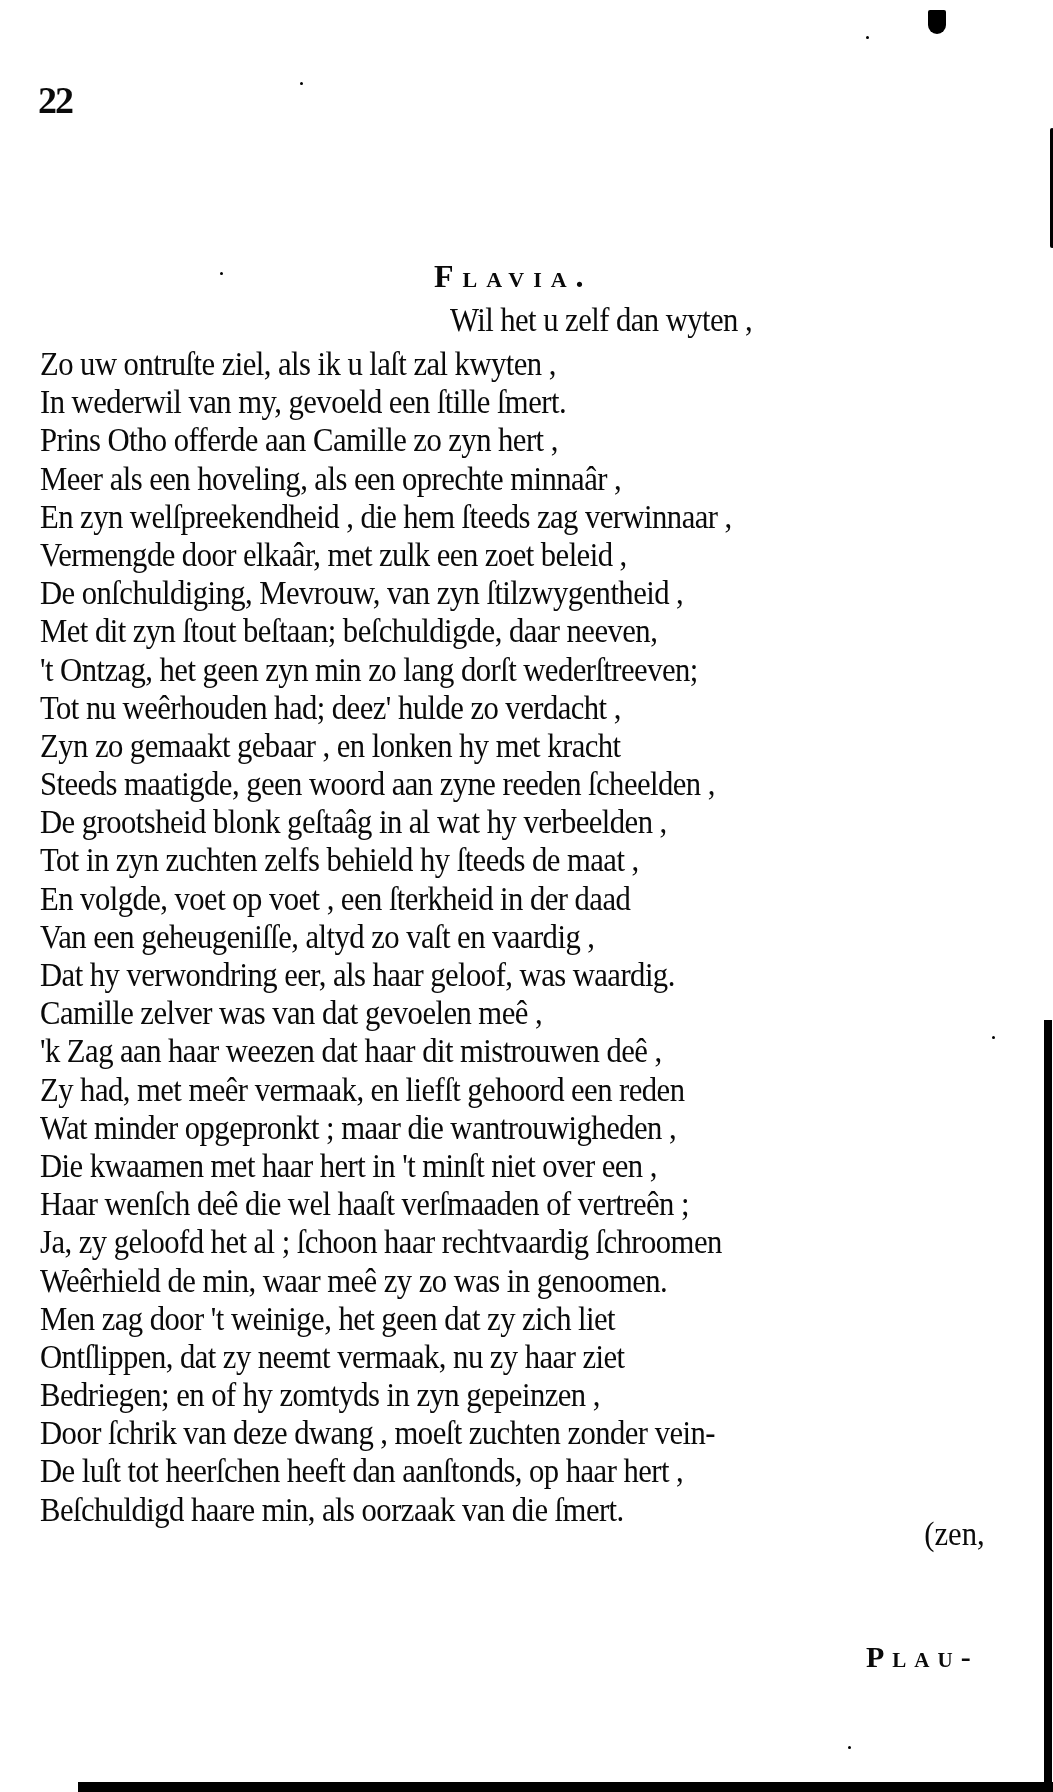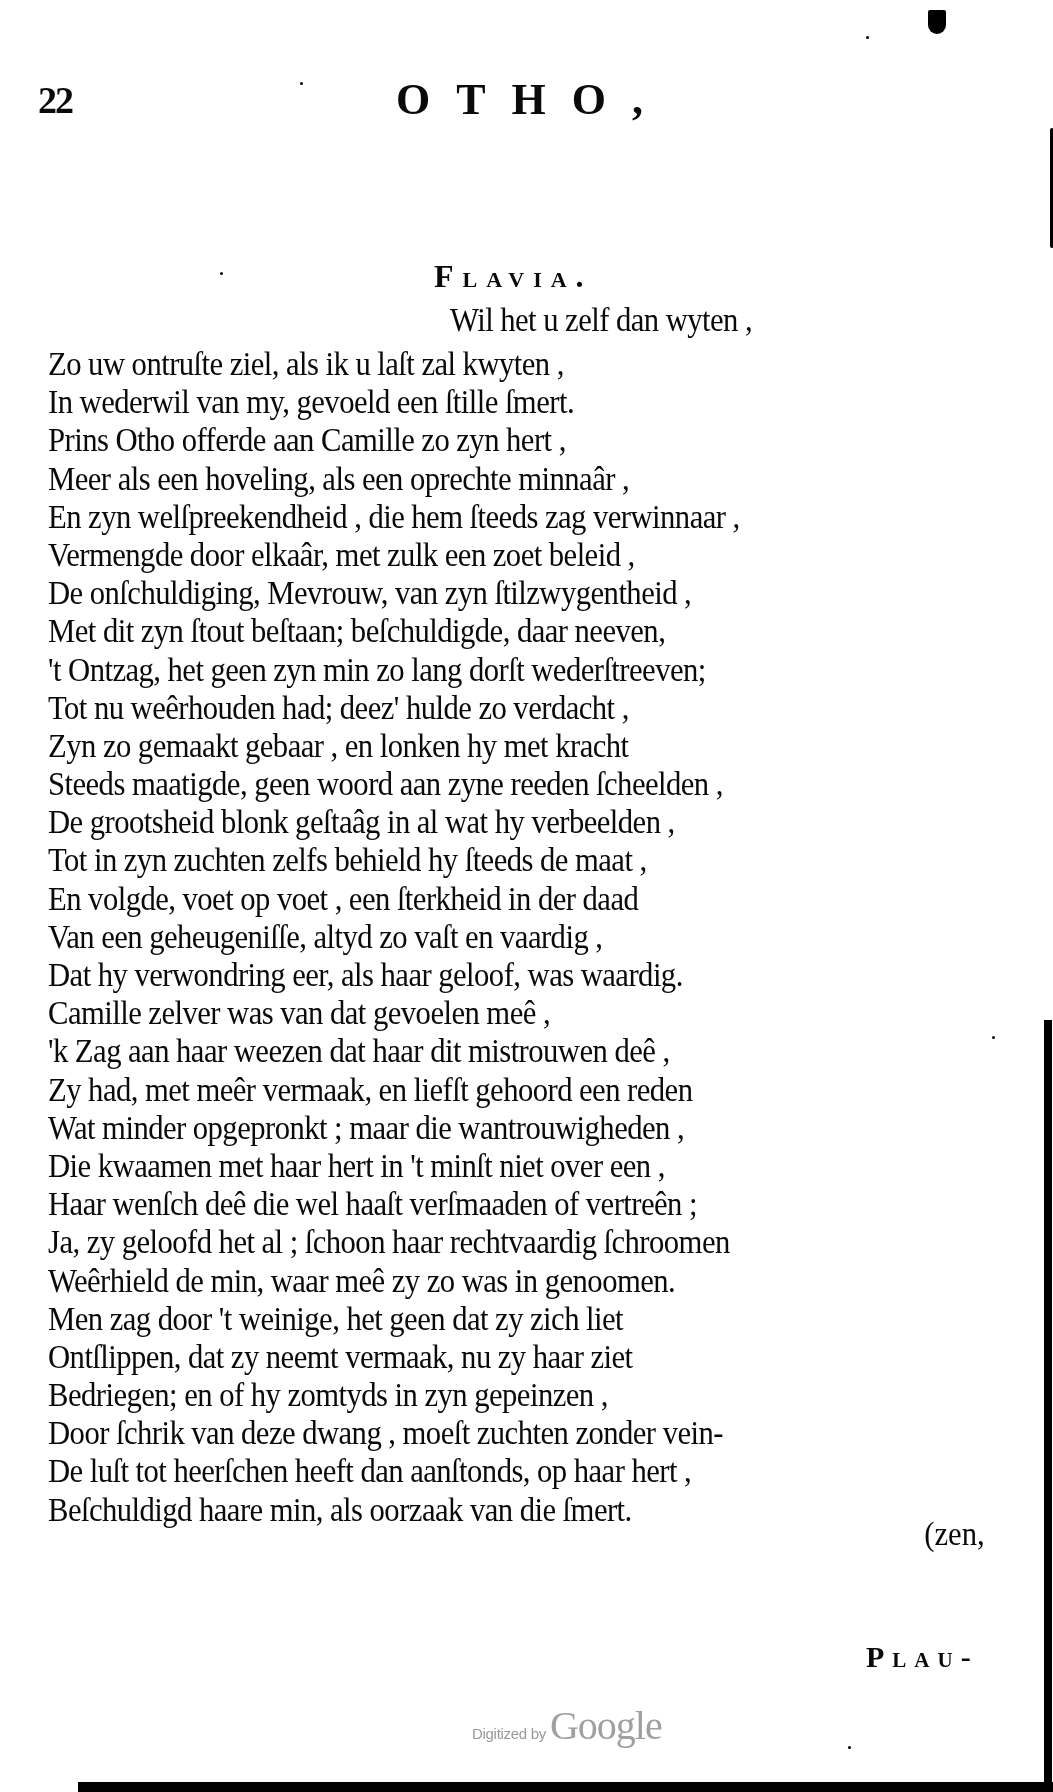--- a/index.html
+++ b/index.html
@@ -44,7 +44,6 @@
 
   <div class="header">
     <span class="page-num">22</span>
-    <span class="running-title">OTHO,</span>
   </div>
 
 

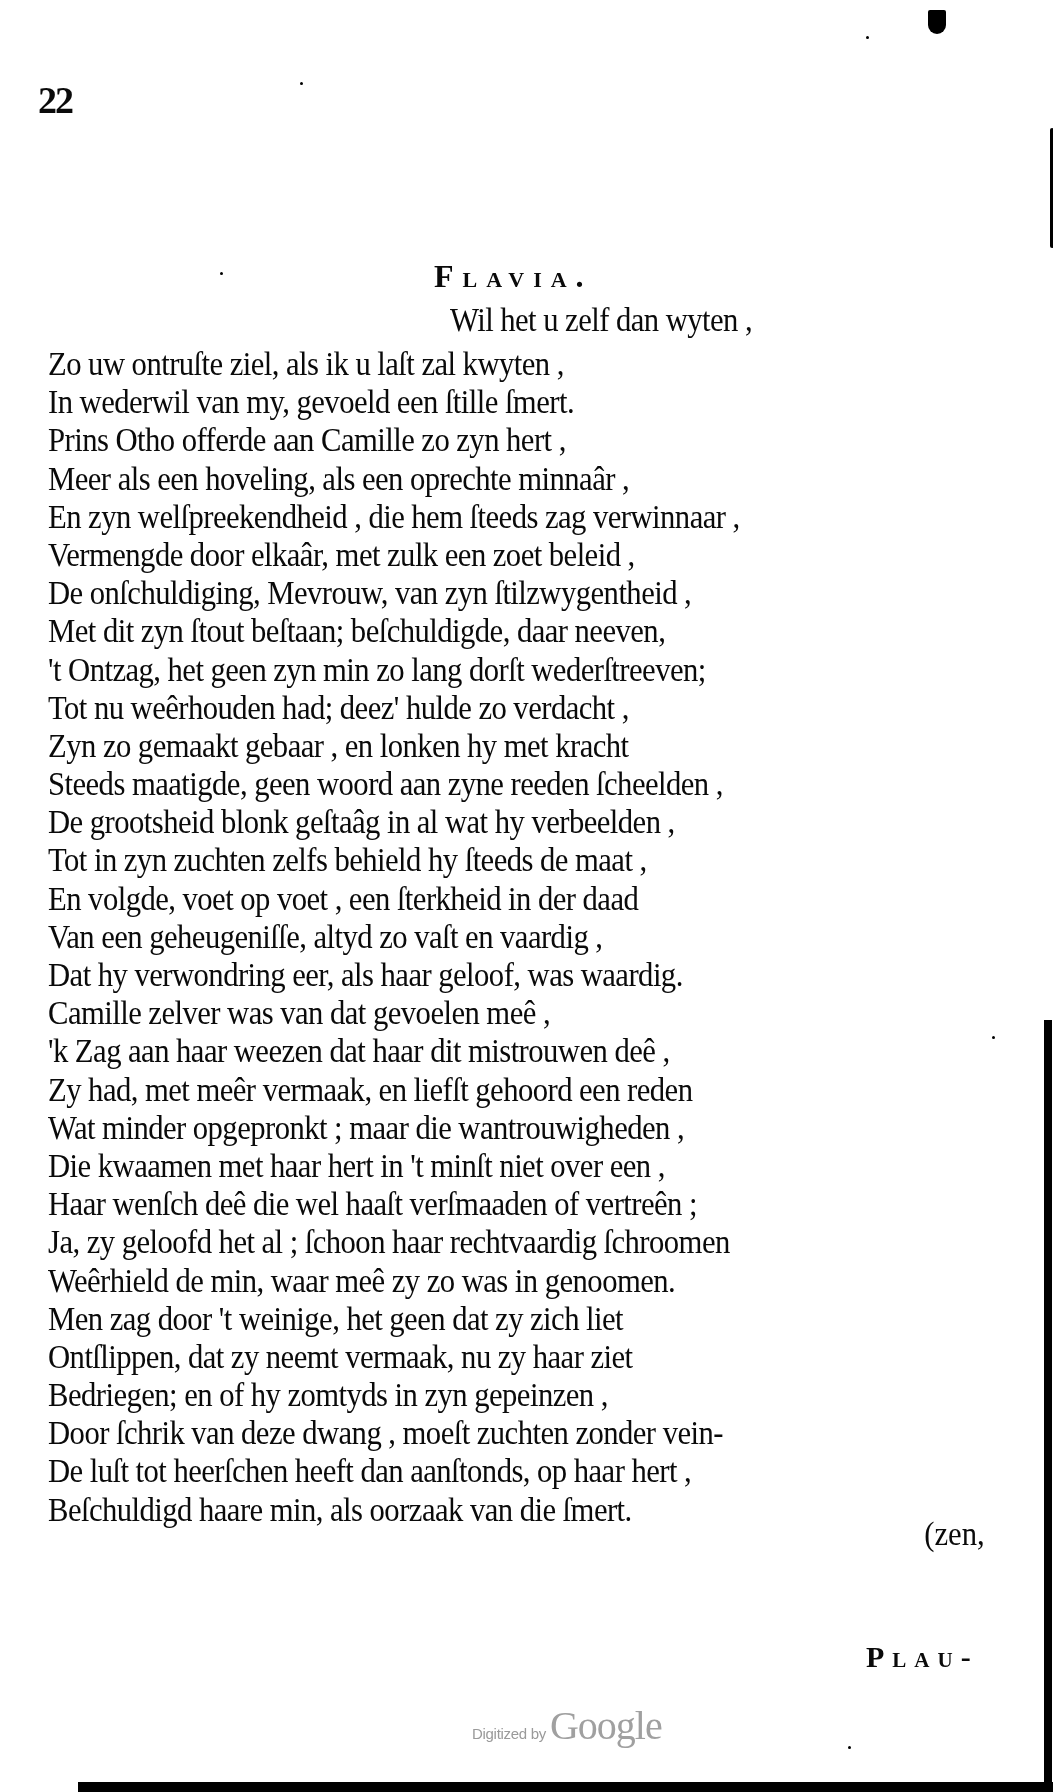--- a/index.html
+++ b/index.html
@@ -50,7 +50,7 @@
   <div class="speaker">Flavia.</div>
   <div class="indent-line">Wil het u zelf dan wyten ,</div>
 
-  <div class="lines" style="top:345px;margin-left:8px;">
+  <div class="lines" style="top:345px;">
     <div class="line">Zo uw ontruſte ziel, als ik u laſt zal kwyten ,</div>
     <div class="line">In wederwil van my, gevoeld een ſtille ſmert.</div>
     <div class="line">Prins Otho offerde aan Camille zo zyn hert ,</div>

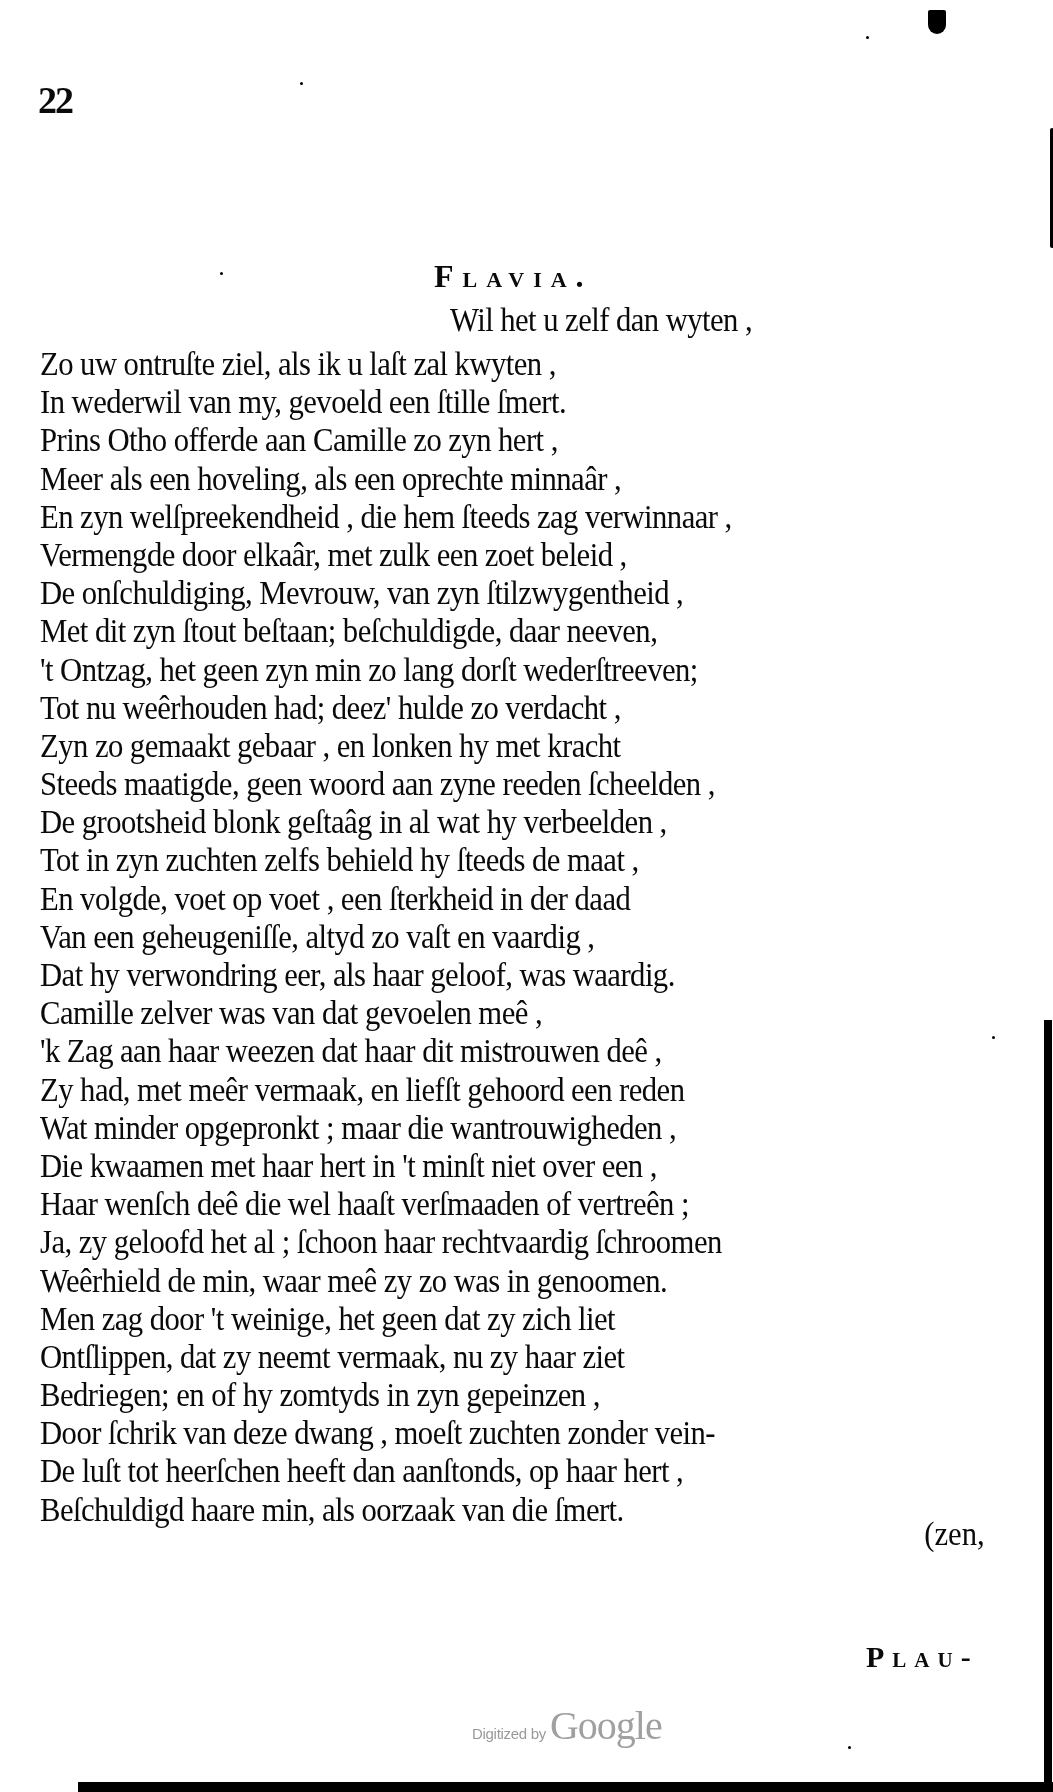--- a/index.html
+++ b/index.html
@@ -88,10 +88,6 @@
 
   <div class="catchword">Plau-</div>
 
-  <div class="watermark">
-    <span class="small">Digitized by</span>
-    <span class="brand">Google</span>
-  </div>
 
   <span class="stray-dot" style="left:300px;top:82px;"></span>
   <span class="stray-dot" style="left:866px;top:36px;"></span>

